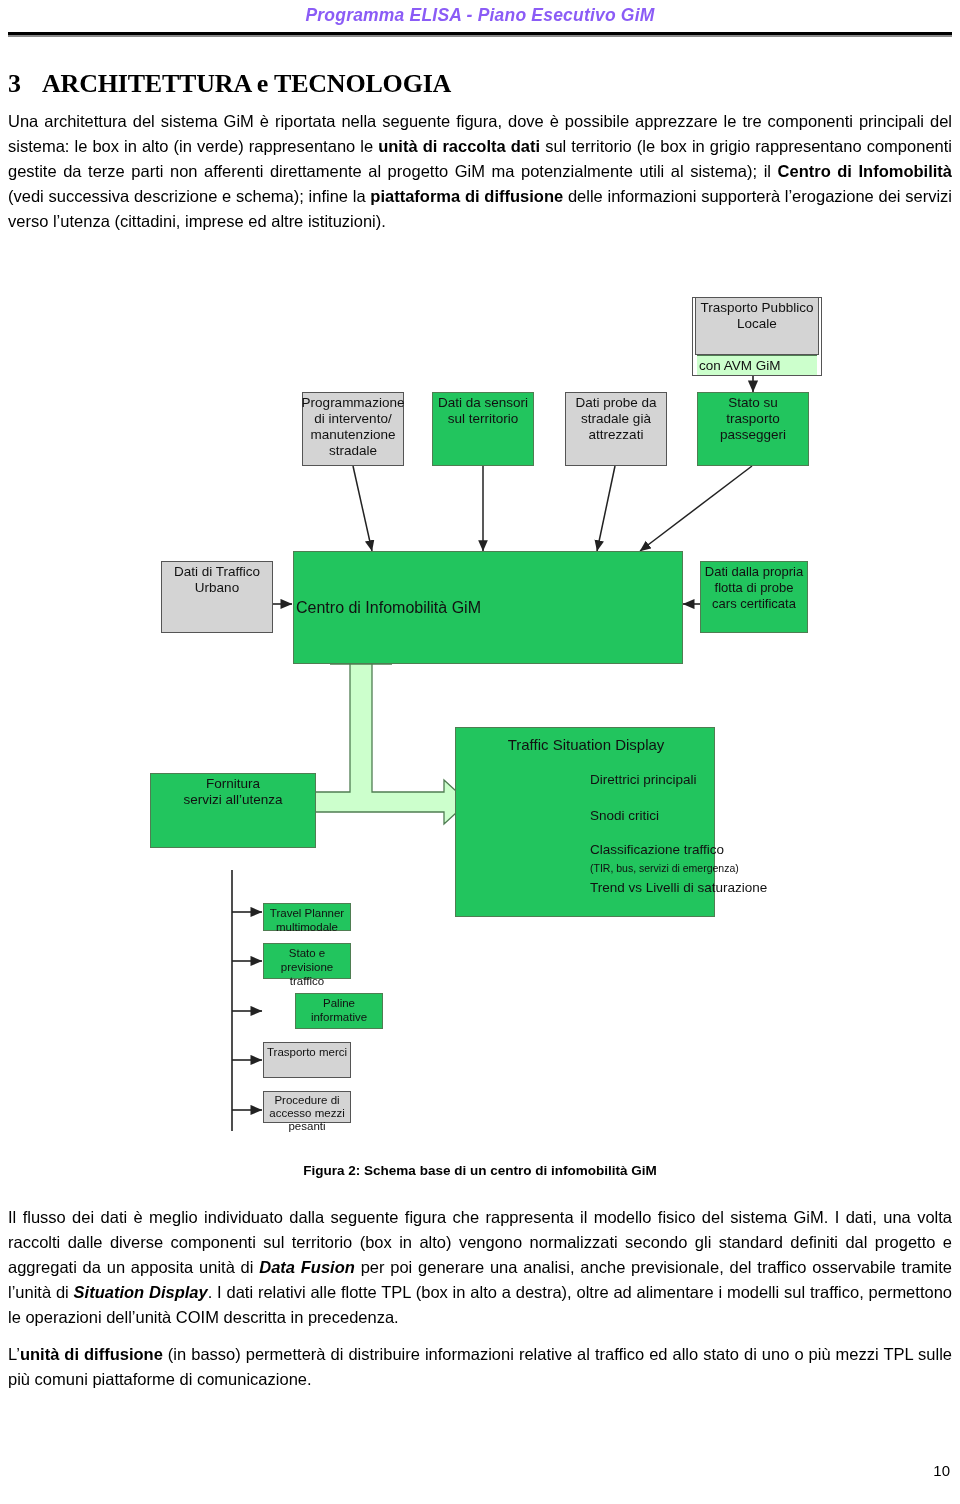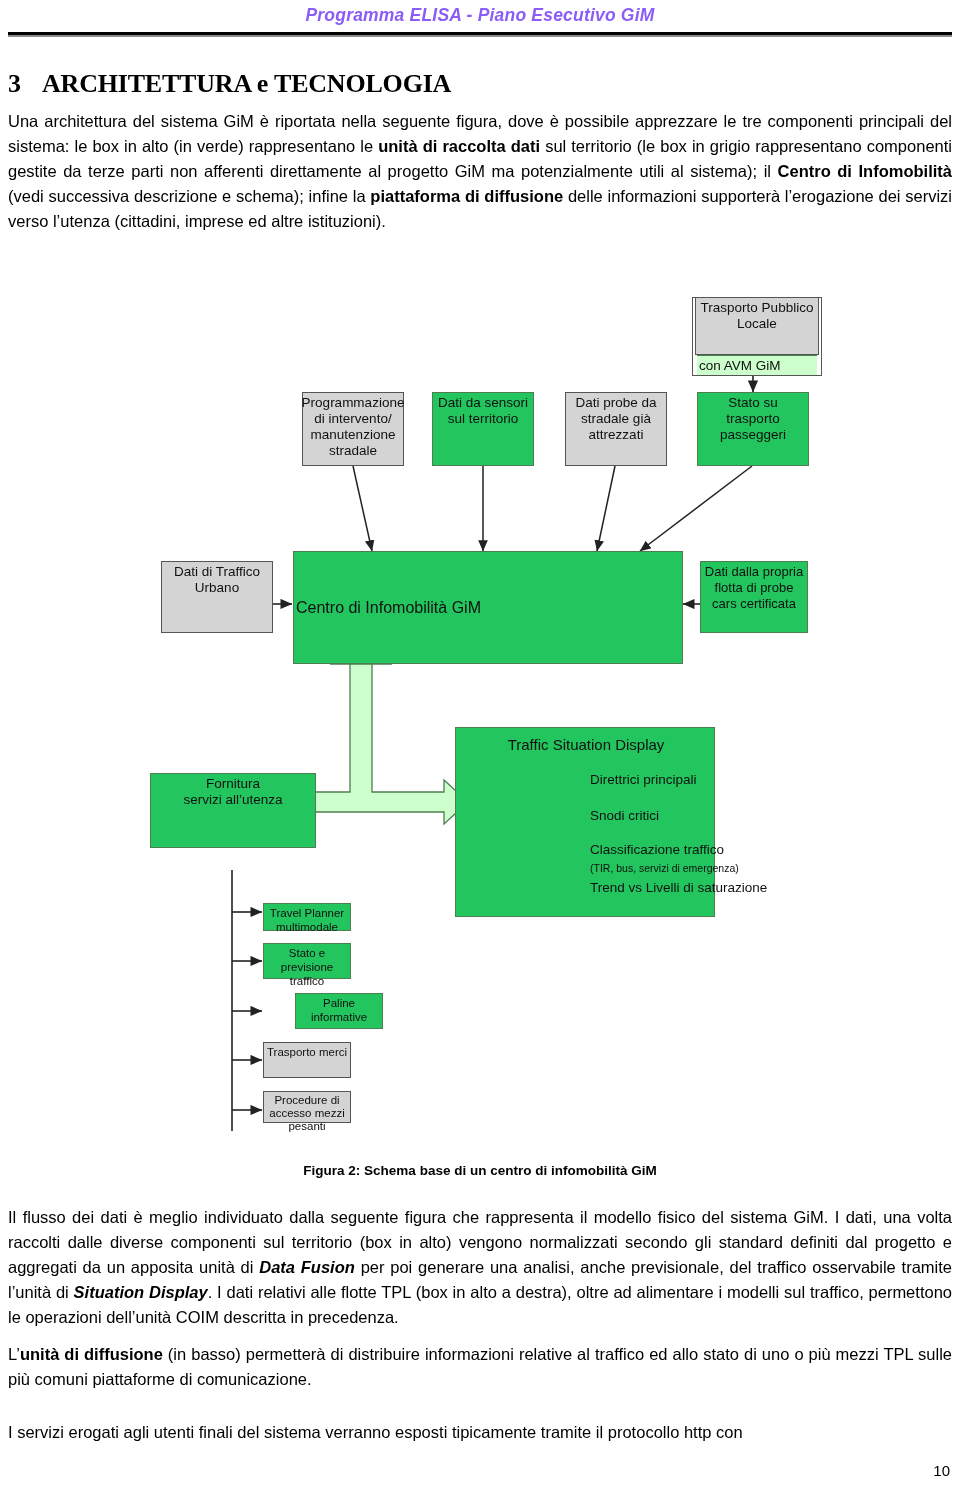--- a/index.html
+++ b/index.html
@@ -240,7 +240,6 @@
     <p><span>L’</span><span class="b">unità di diffusione</span><span> (in basso) permetterà di distribuire informazioni relative al traffico ed allo stato di uno o più mezzi TPL sulle più comuni piattaforme di comunicazione.</span></p>
   </div>
 
-  <div class="lastpara">I servizi erogati agli utenti finali del sistema verranno esposti tipicamente tramite il protocollo http con</div>
 
   <div class="pageno">10</div>
 </div>

